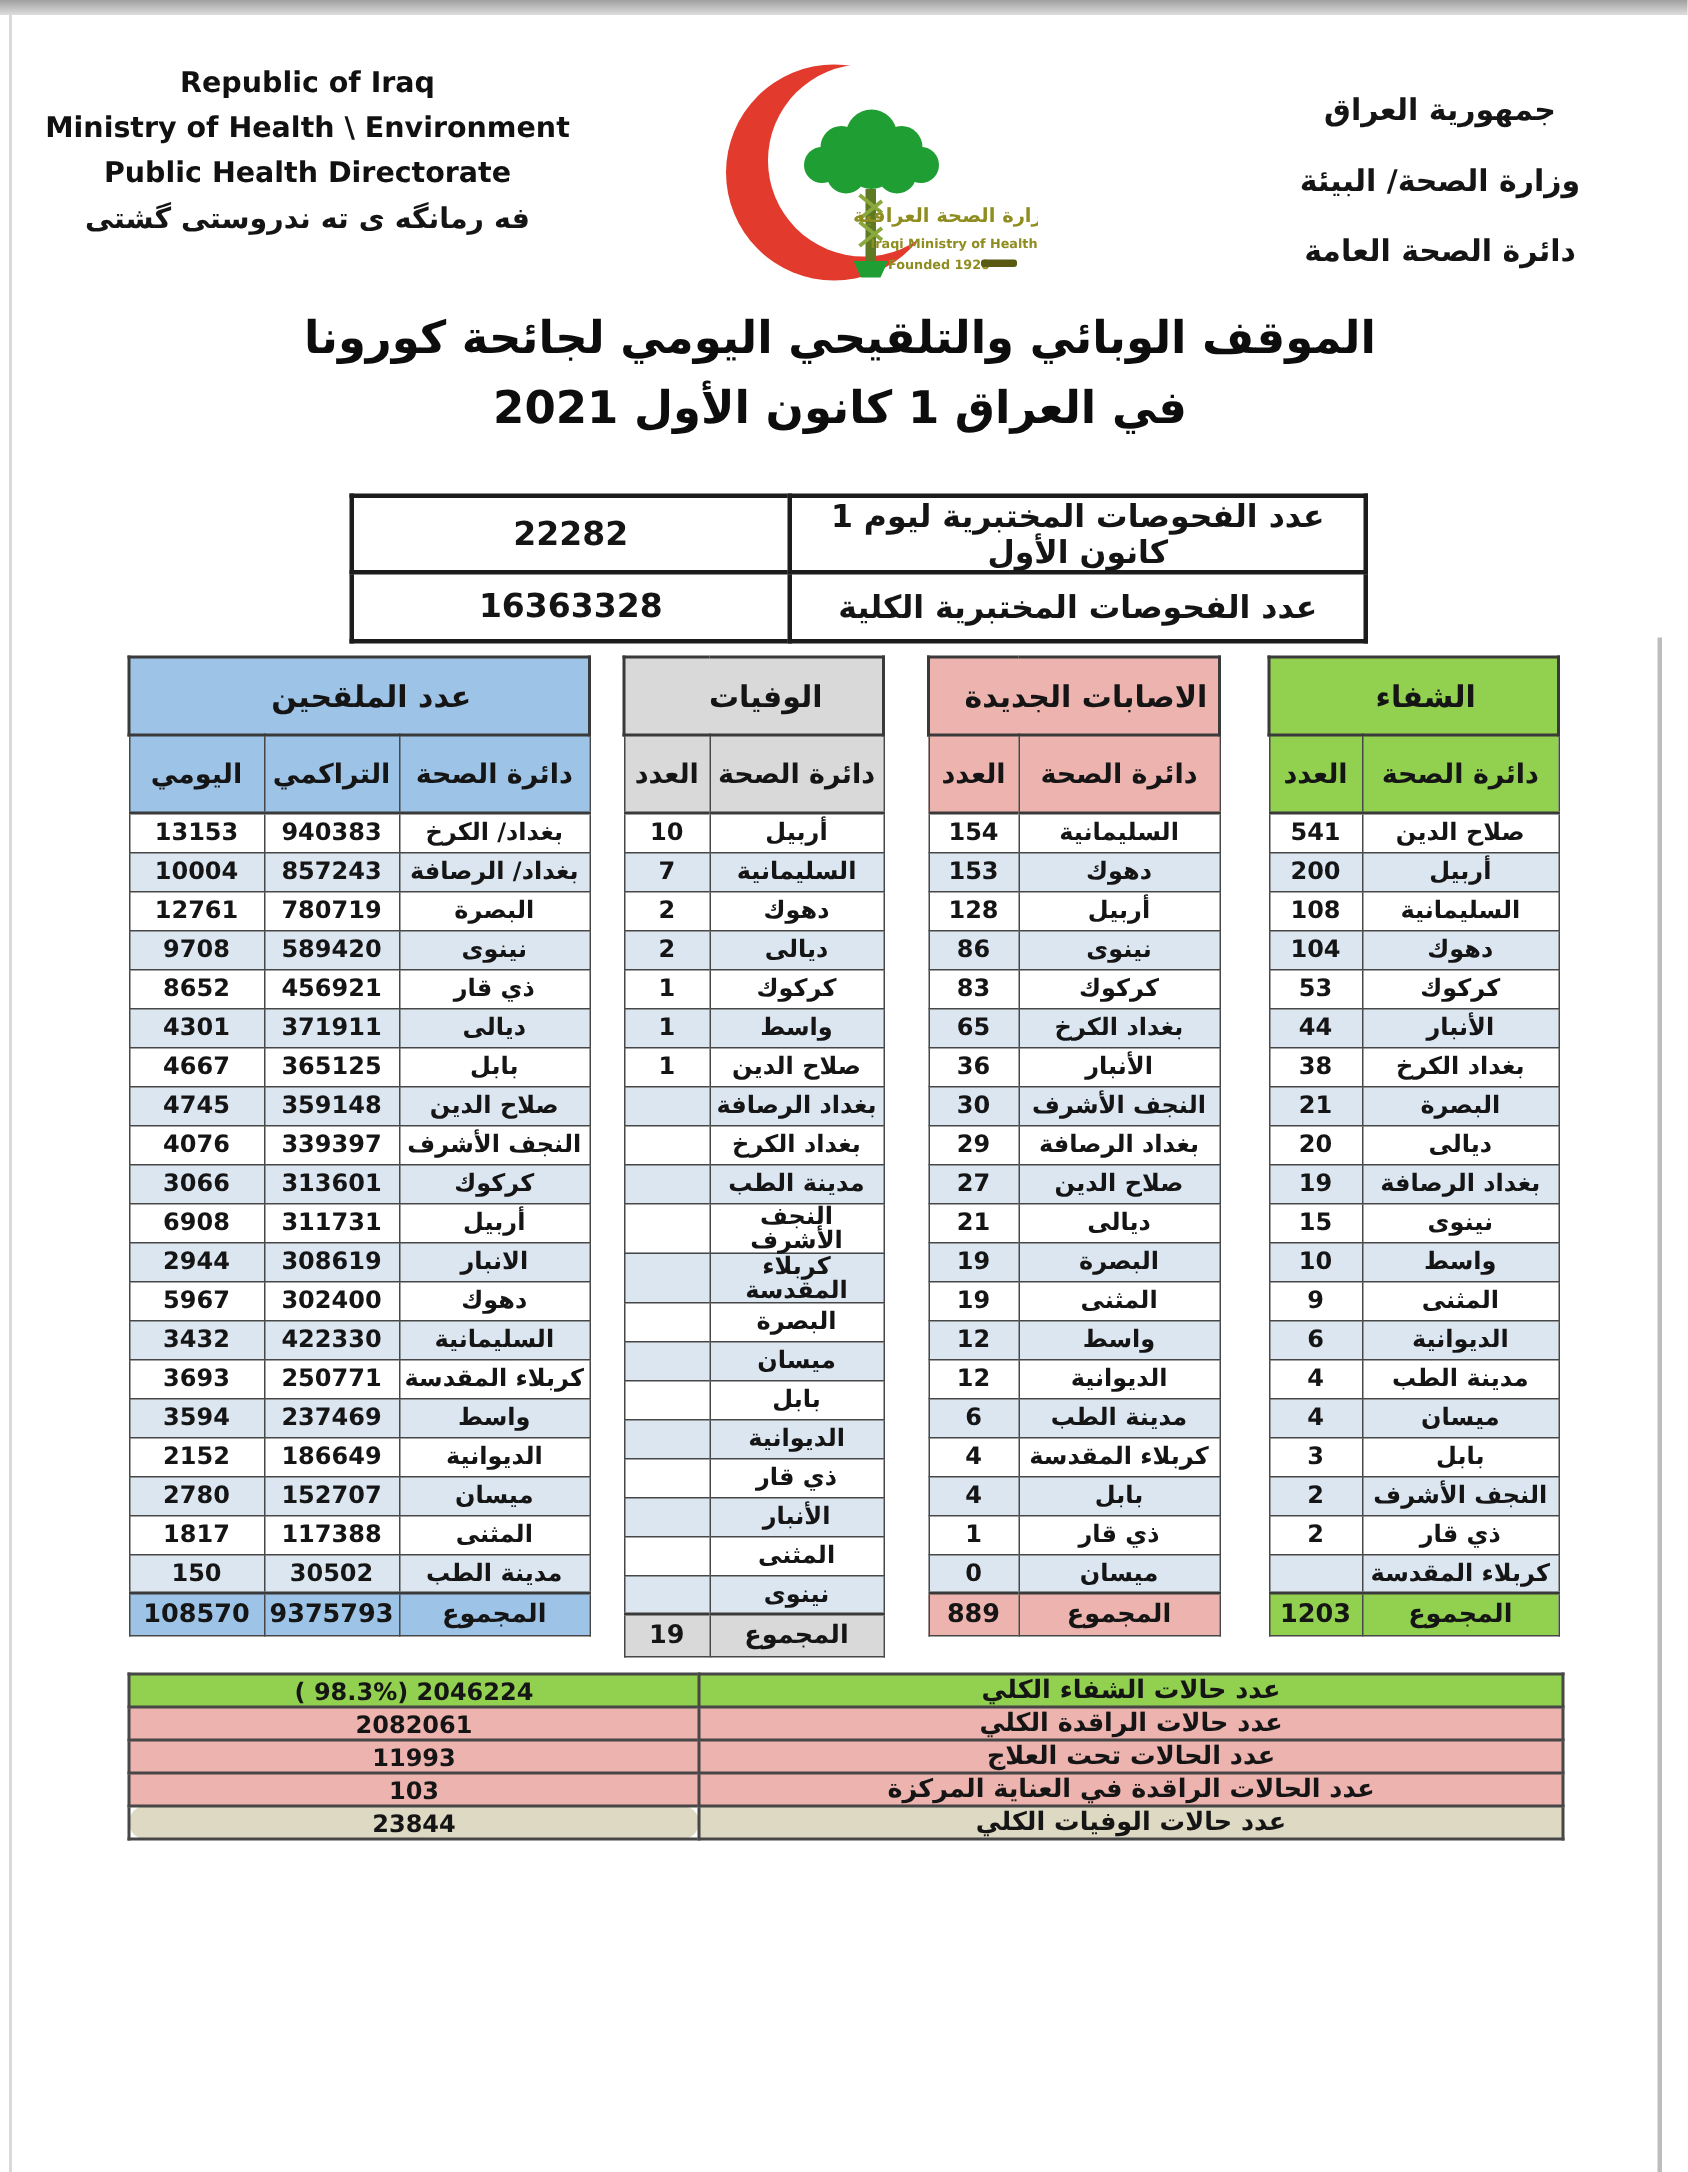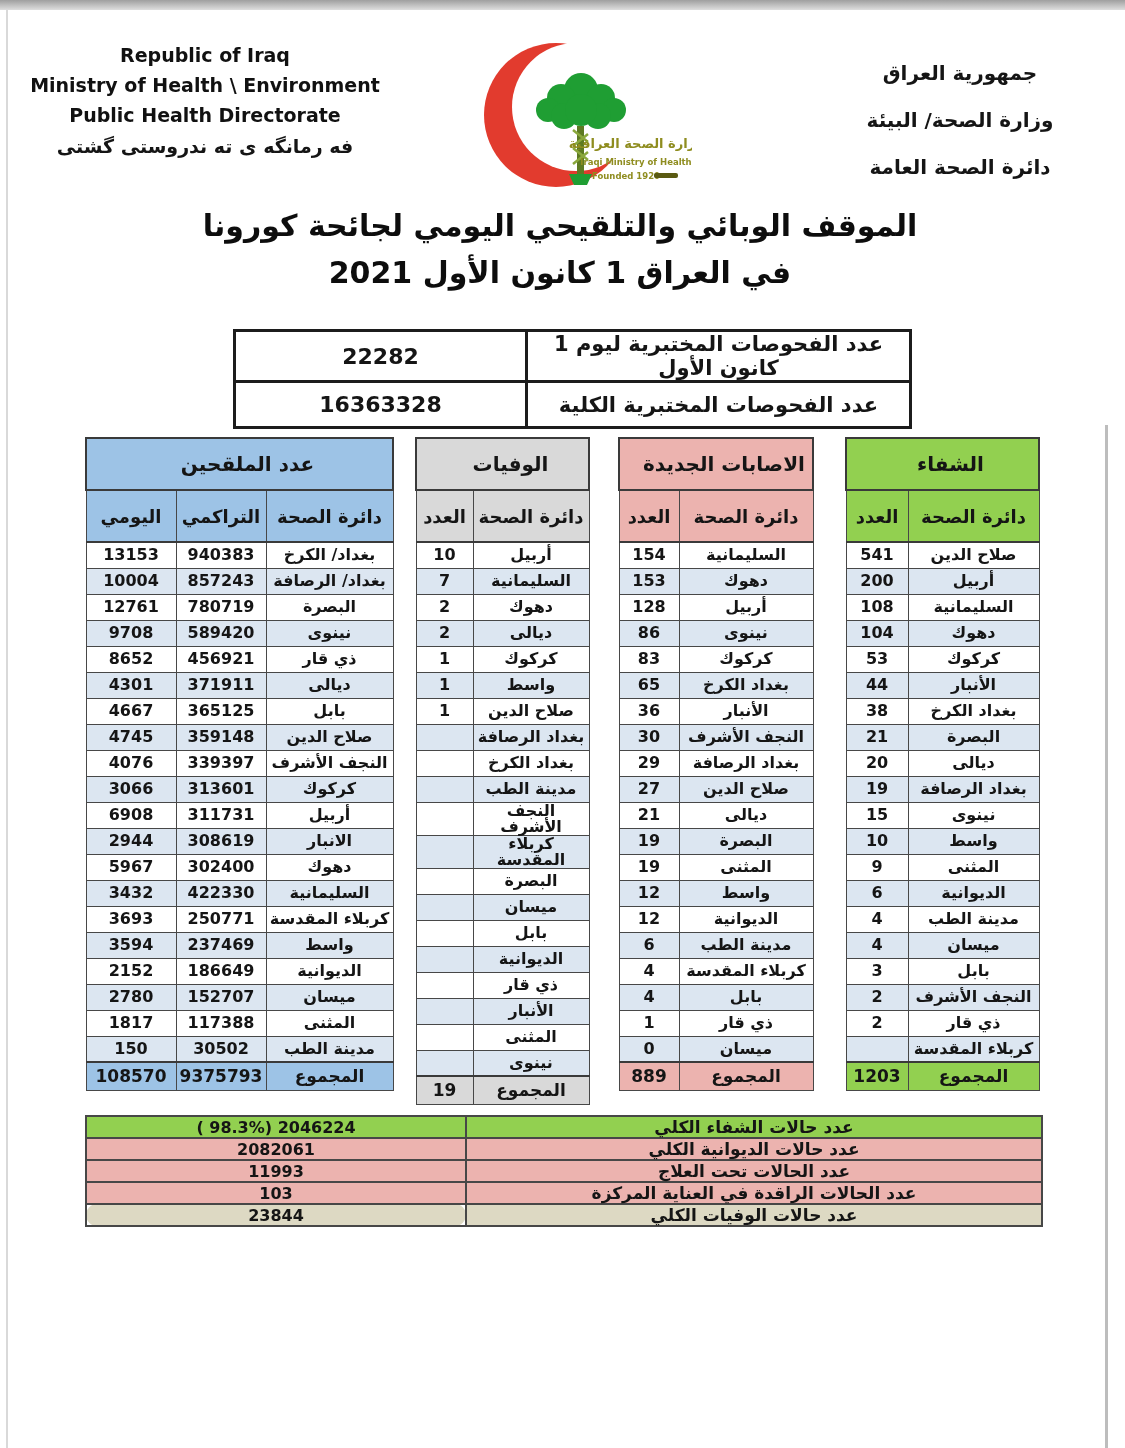--- a/index.html
+++ b/index.html
@@ -568,7 +568,7 @@
       <td class="s-value" style="background: rgb(146, 208, 80);">( 98.3%)  2046224</td>
     </tr>
     <tr class="summary-row">
-      <td class="s-label" style="background: rgb(236, 179, 175);">عدد حالات الديوانية الكلي</td>
+      <td class="s-label" style="background: rgb(236, 179, 175);">عدد حالات الراقدة الكلي</td>
       <td class="s-value" style="background: rgb(236, 179, 175);">2082061</td>
     </tr>
     <tr class="summary-row">

